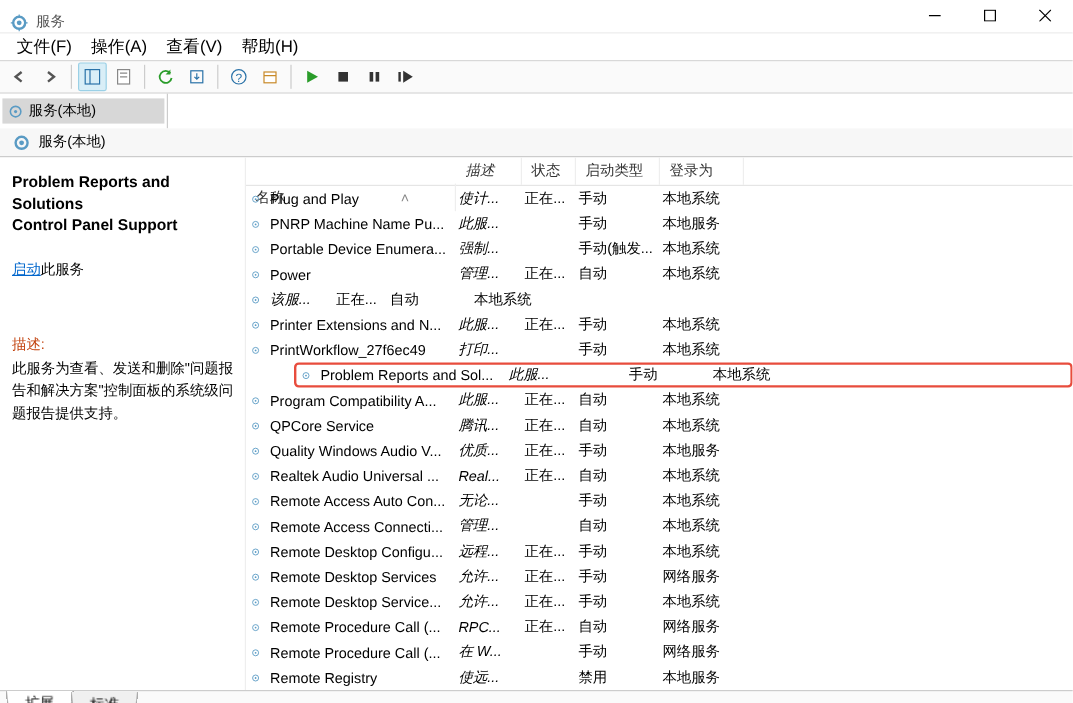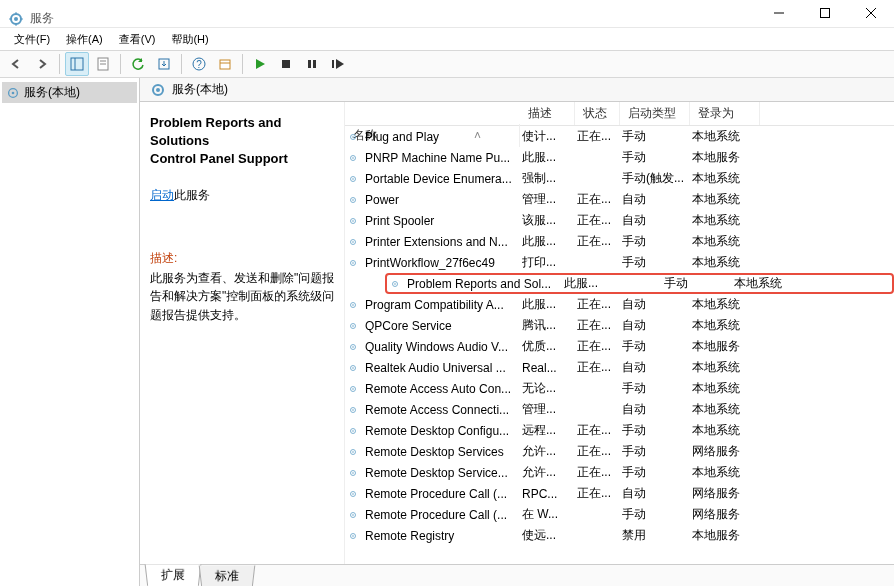--- a/index.html
+++ b/index.html
@@ -9,7 +9,7 @@
 .titlebar .title { flex: 1; color: #555; font-size: 12px; }
 .titlebar .win-btn { width: 46px; height: 28px; display: flex; align-items: center; justify-content: center; color: #555; }
 .menubar { height: 22px; display: flex; align-items: center; padding: 0 6px; background: #fff; }
-.menubar .menu-item { padding: 2px 8px; color: #000; font-size: 11px; }
+.menubar .menu-item { padding: 2px 8px; color: #000; font-size: 14px; }
 .toolbar { height: 28px; display: flex; align-items: center; padding: 2px 4px; border-top: 1px solid #d8d8d8; border-bottom: 1px solid #d8d8d8; background: #fafafa; gap: 2px; }
 .toolbar .tb-btn { width: 24px; height: 24px; display: flex; align-items: center; justify-content: center; border: 1px solid transparent; border-radius: 2px; }
 .toolbar .tb-btn.active { border-color: #9ad0e6; background: #d9eef7; }

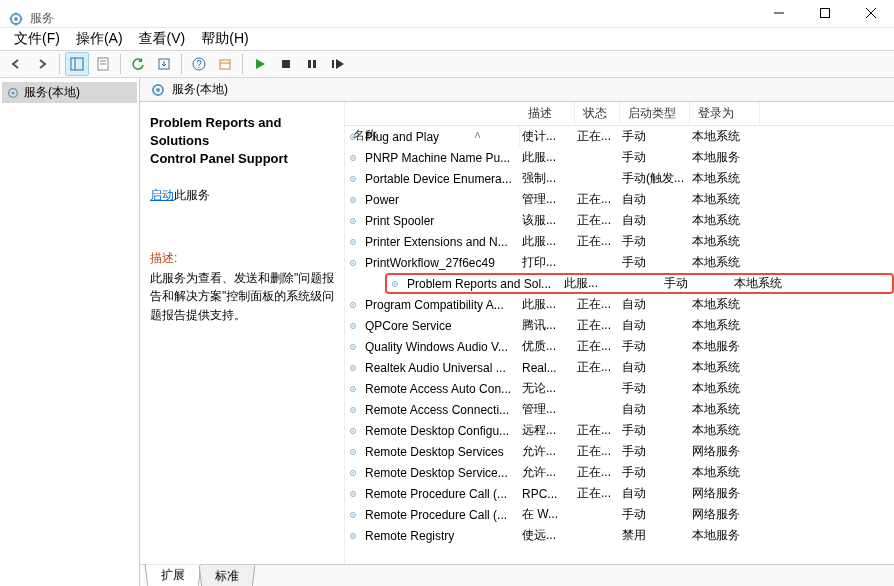--- a/index.html
+++ b/index.html
@@ -14,7 +14,7 @@
 .toolbar .tb-btn { width: 24px; height: 24px; display: flex; align-items: center; justify-content: center; border: 1px solid transparent; border-radius: 2px; }
 .toolbar .tb-btn.active { border-color: #9ad0e6; background: #d9eef7; }
 .toolbar .sep { width: 1px; height: 20px; background: #ccc; margin: 0 3px; }
-.content { display: flex; height: calc(586px - 28px - 22px - 28px); }
+.content { display: flex; height: calc(586px - 28px - 22px - 28px); flex-direction: column; }
 .left-pane { width: 140px; border-right: 1px solid #ccc; padding: 4px 2px; }
 .tree-item { display: flex; align-items: center; padding: 2px 4px; gap: 4px; }
 .tree-item.selected { background: #d7d7d7; }

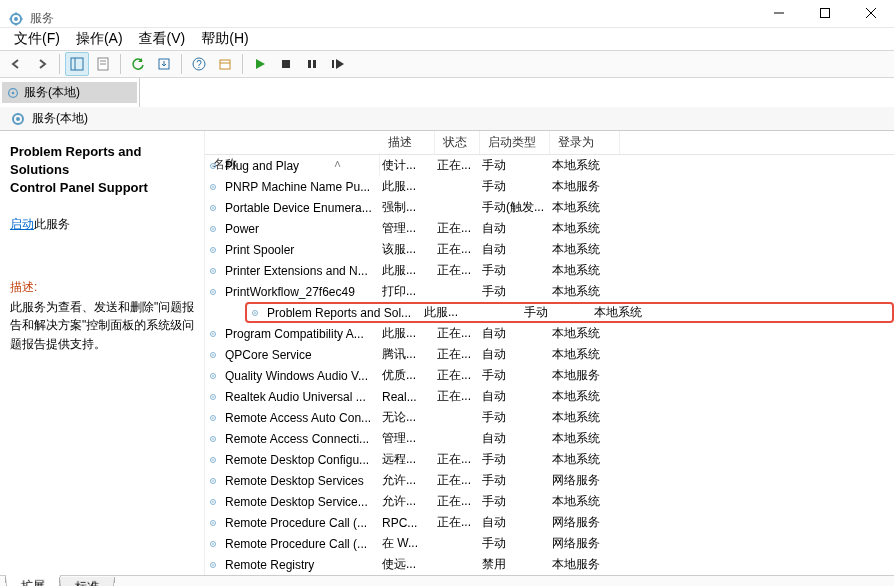--- a/index.html
+++ b/index.html
@@ -30,7 +30,7 @@
 .list-header { display: flex; height: 24px; align-items: center; border-bottom: 1px solid #e5e5e5; }
 .col-h { padding: 0 8px; color: #333; border-right: 1px solid #eee; height: 100%; display: flex; align-items: center; gap: 4px; }
 .col-name { width: 175px; margin-top: 44px; }
-.col-desc { width: 55px; }
+.col-desc { width: 55px; font-style: italic; }
 .col-status { width: 45px; }
 .col-start { width: 70px; }
 .col-logon { width: 70px; }

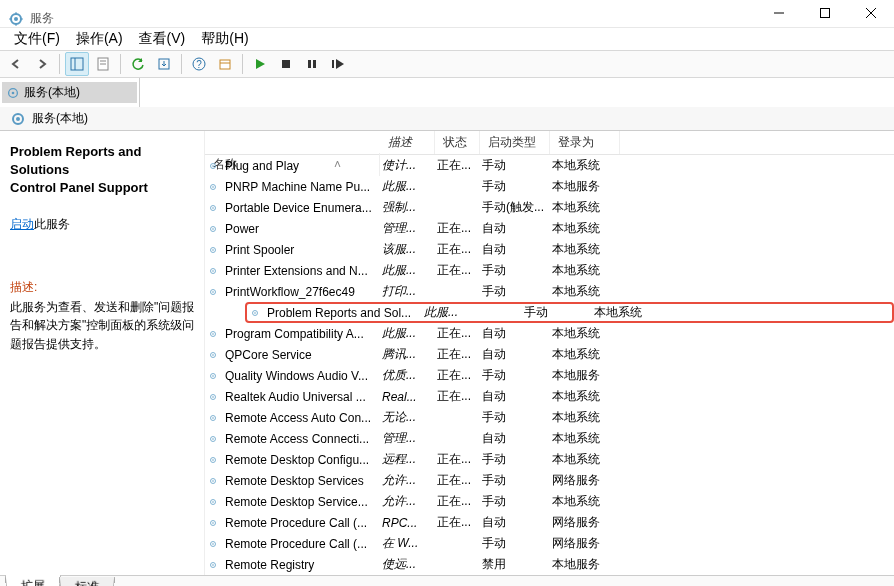--- a/index.html
+++ b/index.html
@@ -265,7 +265,6 @@
                   <circle cx="8" cy="8" r="1.5" fill="#5a9bc4"></circle>
                 </svg>
               </div>
-              <div class="cell" style="width:157px">Print Spooler</div>
               <div class="cell col-desc">该服...</div>
               <div class="cell col-status">正在...</div>
               <div class="cell col-start">自动</div>

